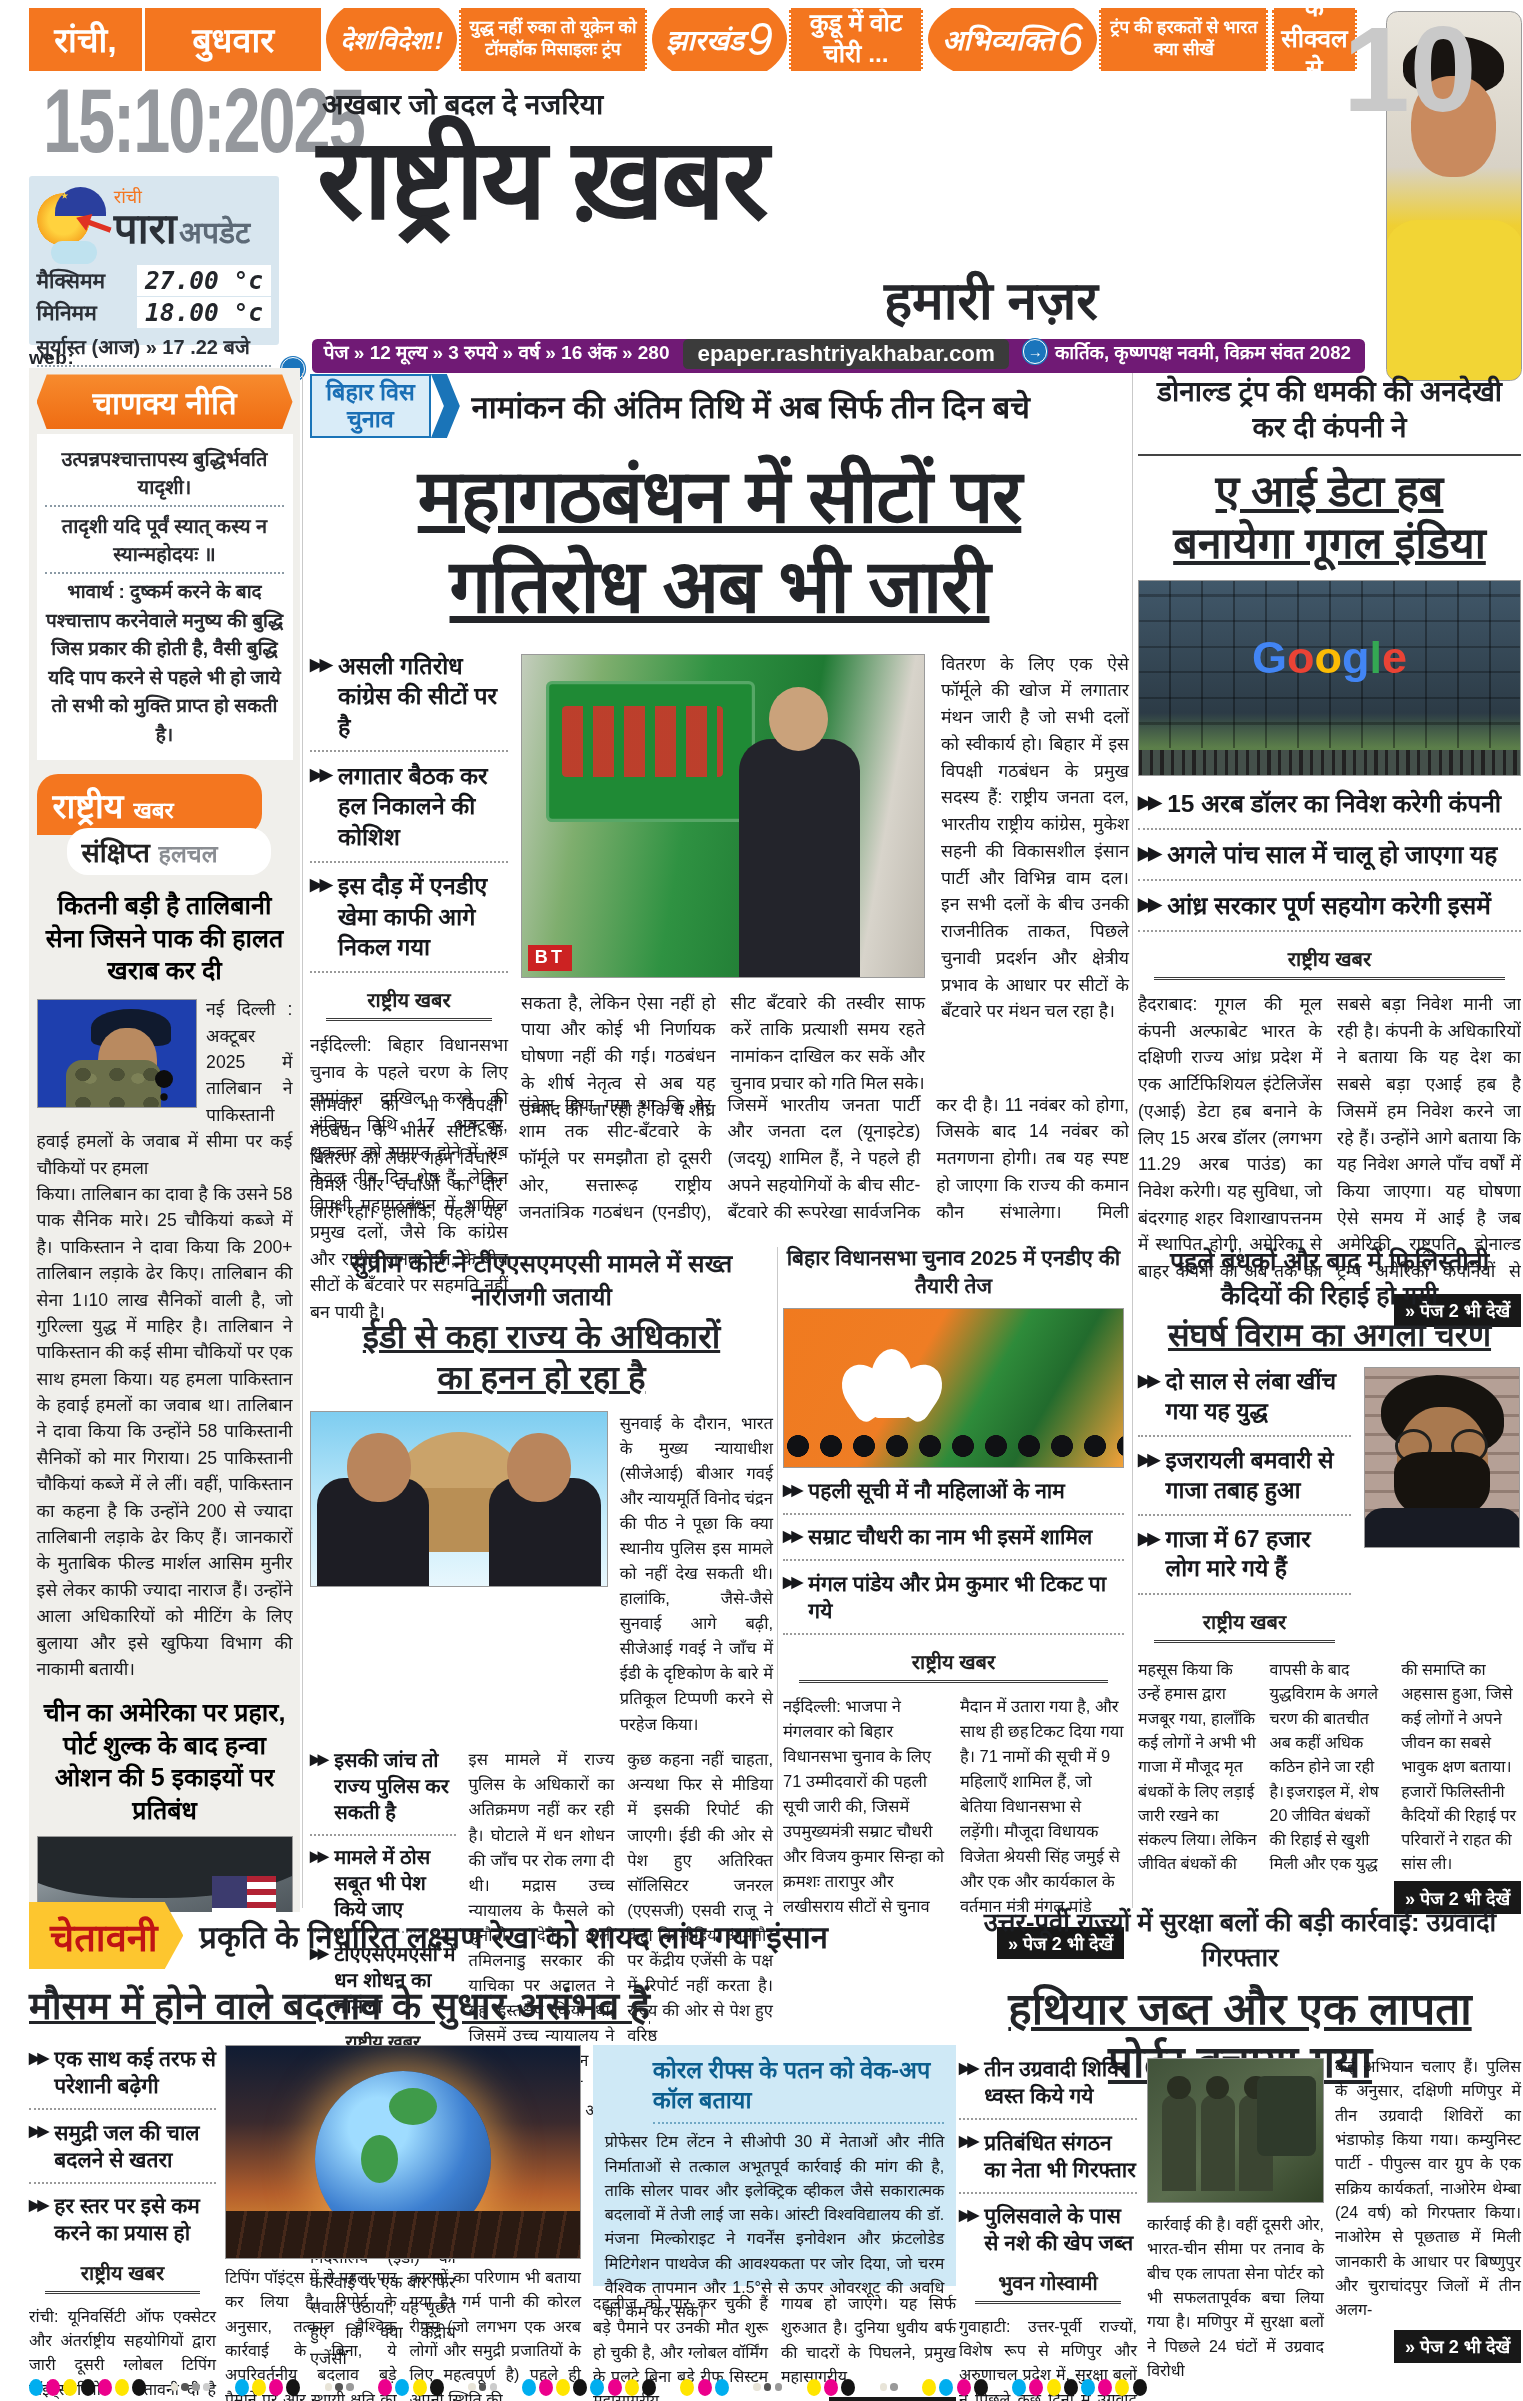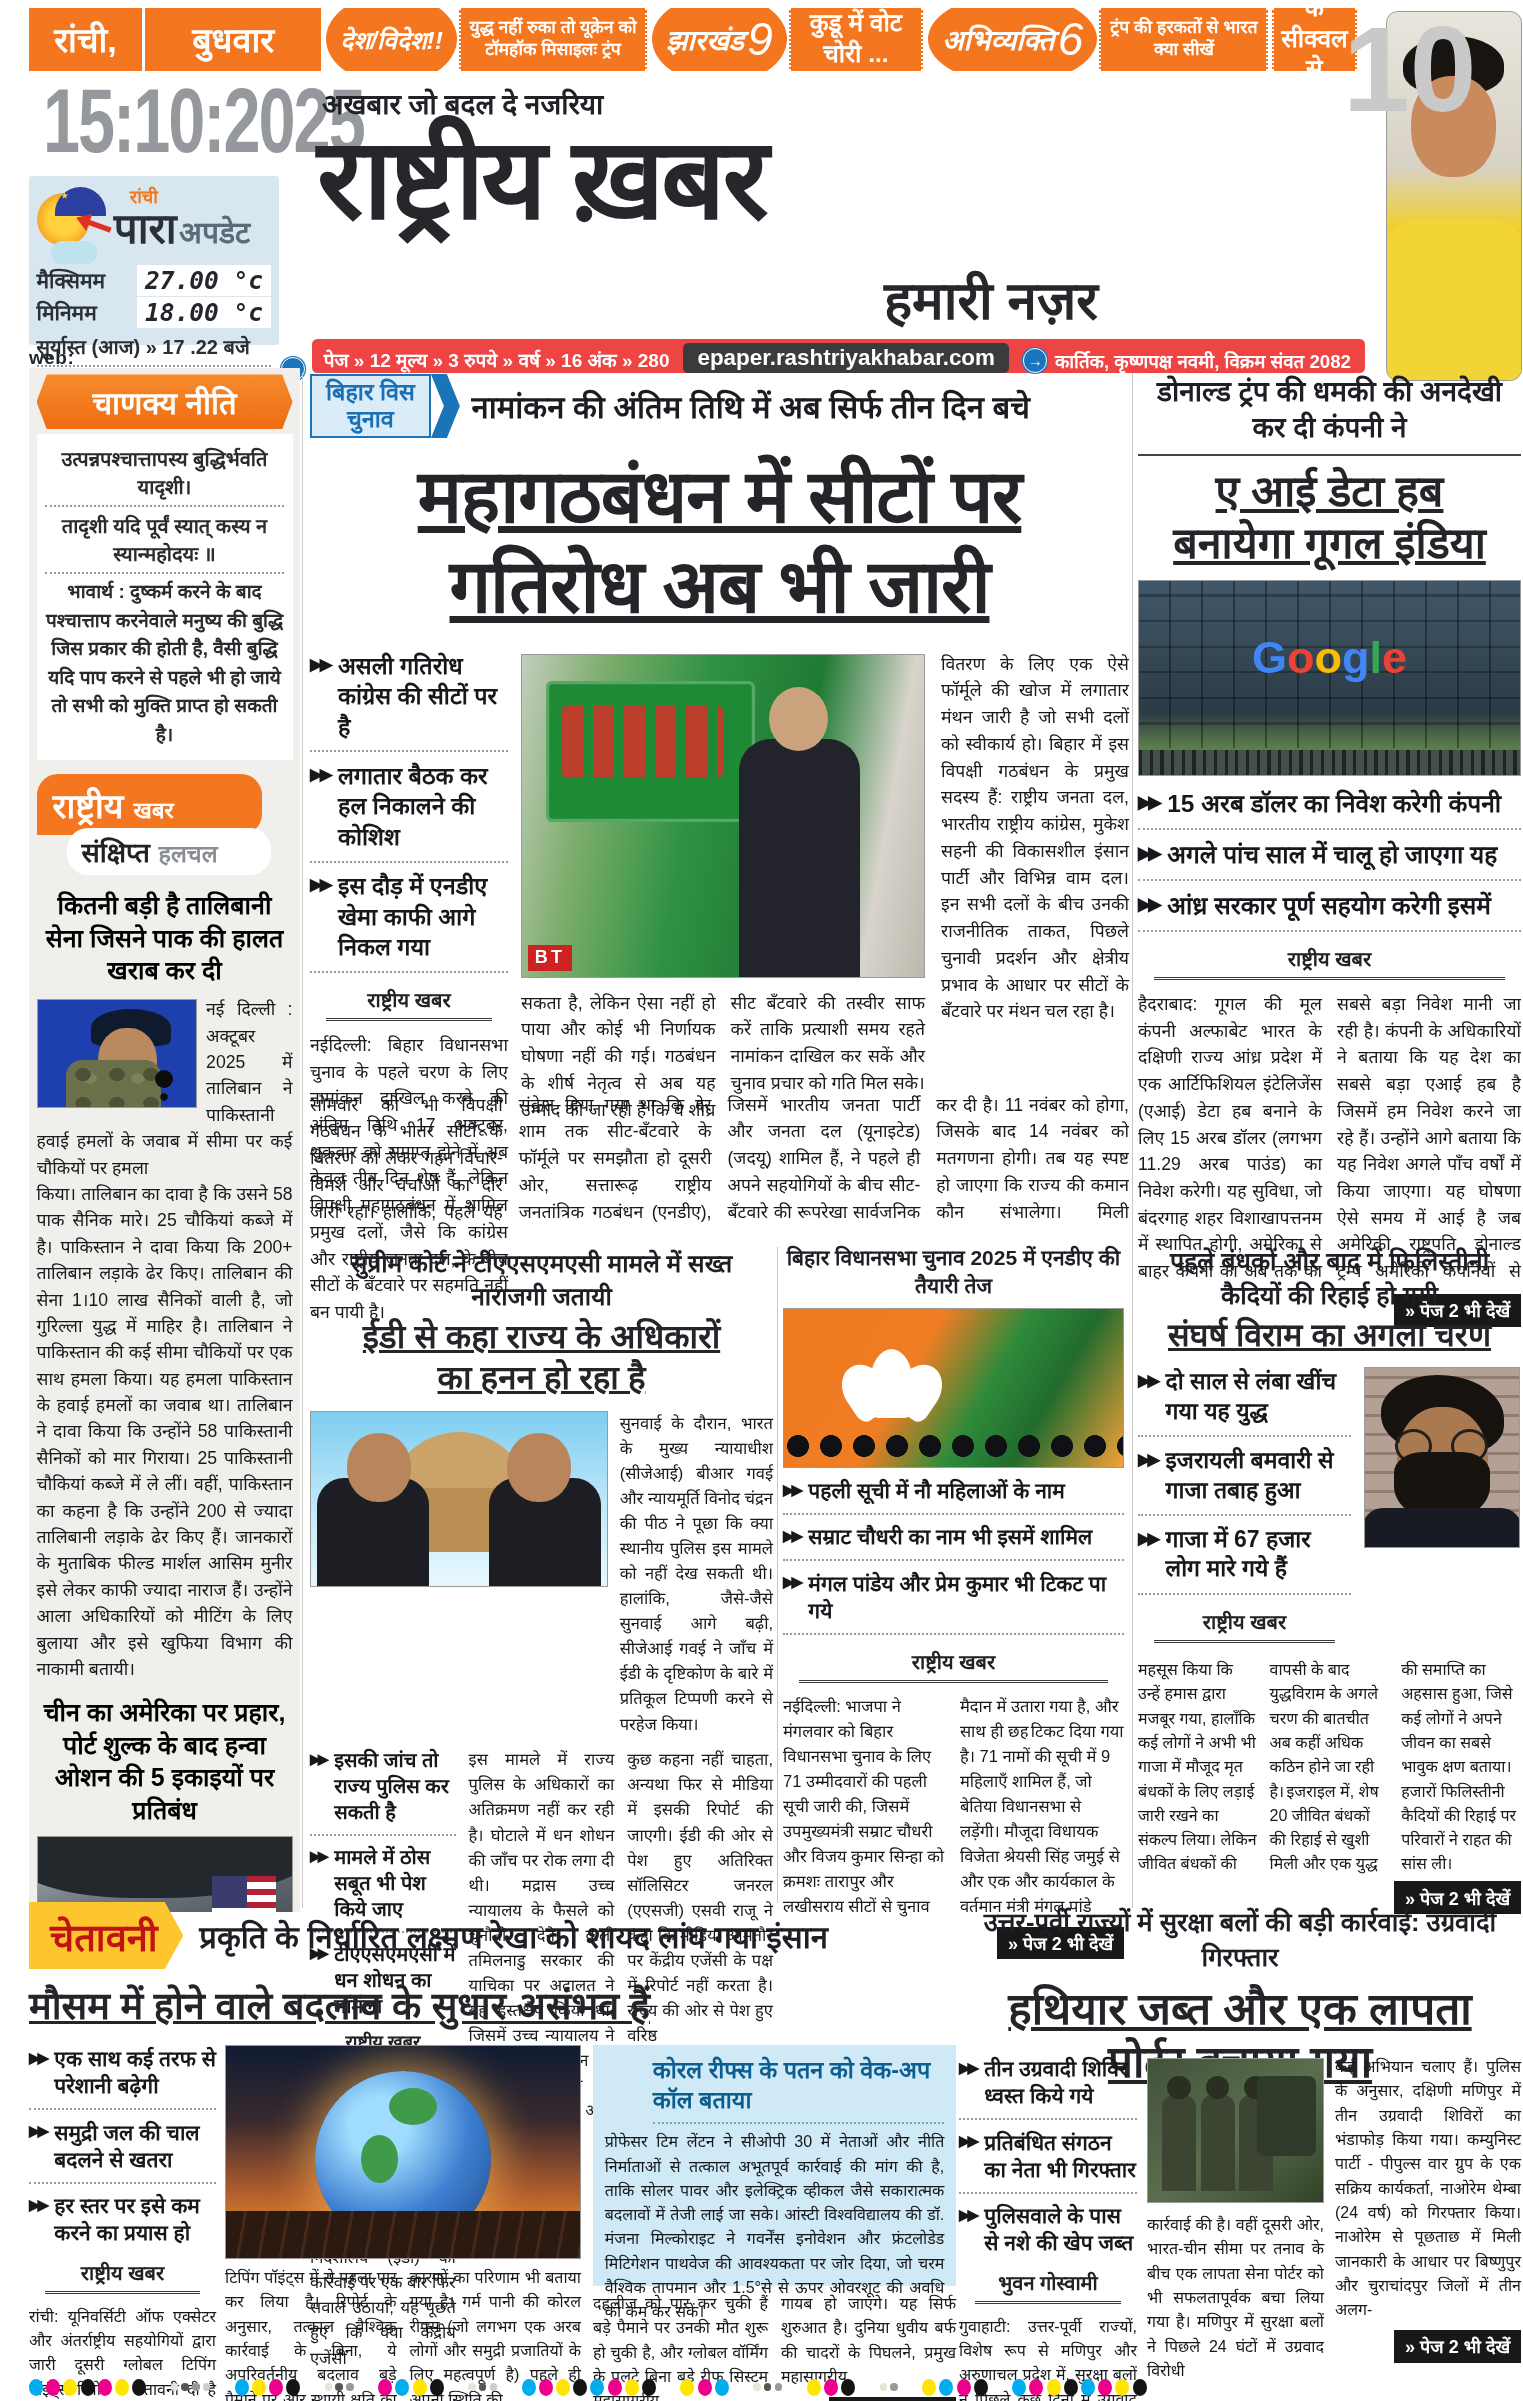--- a/index.html
+++ b/index.html
@@ -31,7 +31,7 @@
   .mascot .umb i { position:absolute; left:6.4px; top:5.3px; width:7.5px; height:7.5px; background:#ffd23e; clip-path:polygon(50% 0,61% 35%,98% 35%,68% 57%,79% 91%,50% 70%,21% 91%,32% 57%,2% 35%,39% 35%); }
   .mascot .arrow { position:absolute; right:-3.2px; top:31px; width:37px; height:18px; background:#e03223; clip-path:polygon(0 35%,62% 35%,62% 0,100% 50%,62% 100%,62% 65%,0 65%); transform:rotate(200deg); }
   .mascot .cloud { position:absolute; left:14px; bottom:0; width:46px; height:22.4px; background:#bfe2ef; border-radius:21px; }
-  .weather .city { color:#f4761f; font-weight:bold; font-size:18px;margin-left:16px; }
+  .weather .city { color:#f4761f; font-weight:normal; font-size:18px; }
   .weather .para { font-size:42px; font-weight:bold; color:#2b3037; line-height:1;text-align:right; }
   .weather .upd { font-size:30px; color:#5d6a77; font-weight:bold; }
   .wrow { display:flex; align-items:center; justify-content:space-between; margin-top:1.1px; }

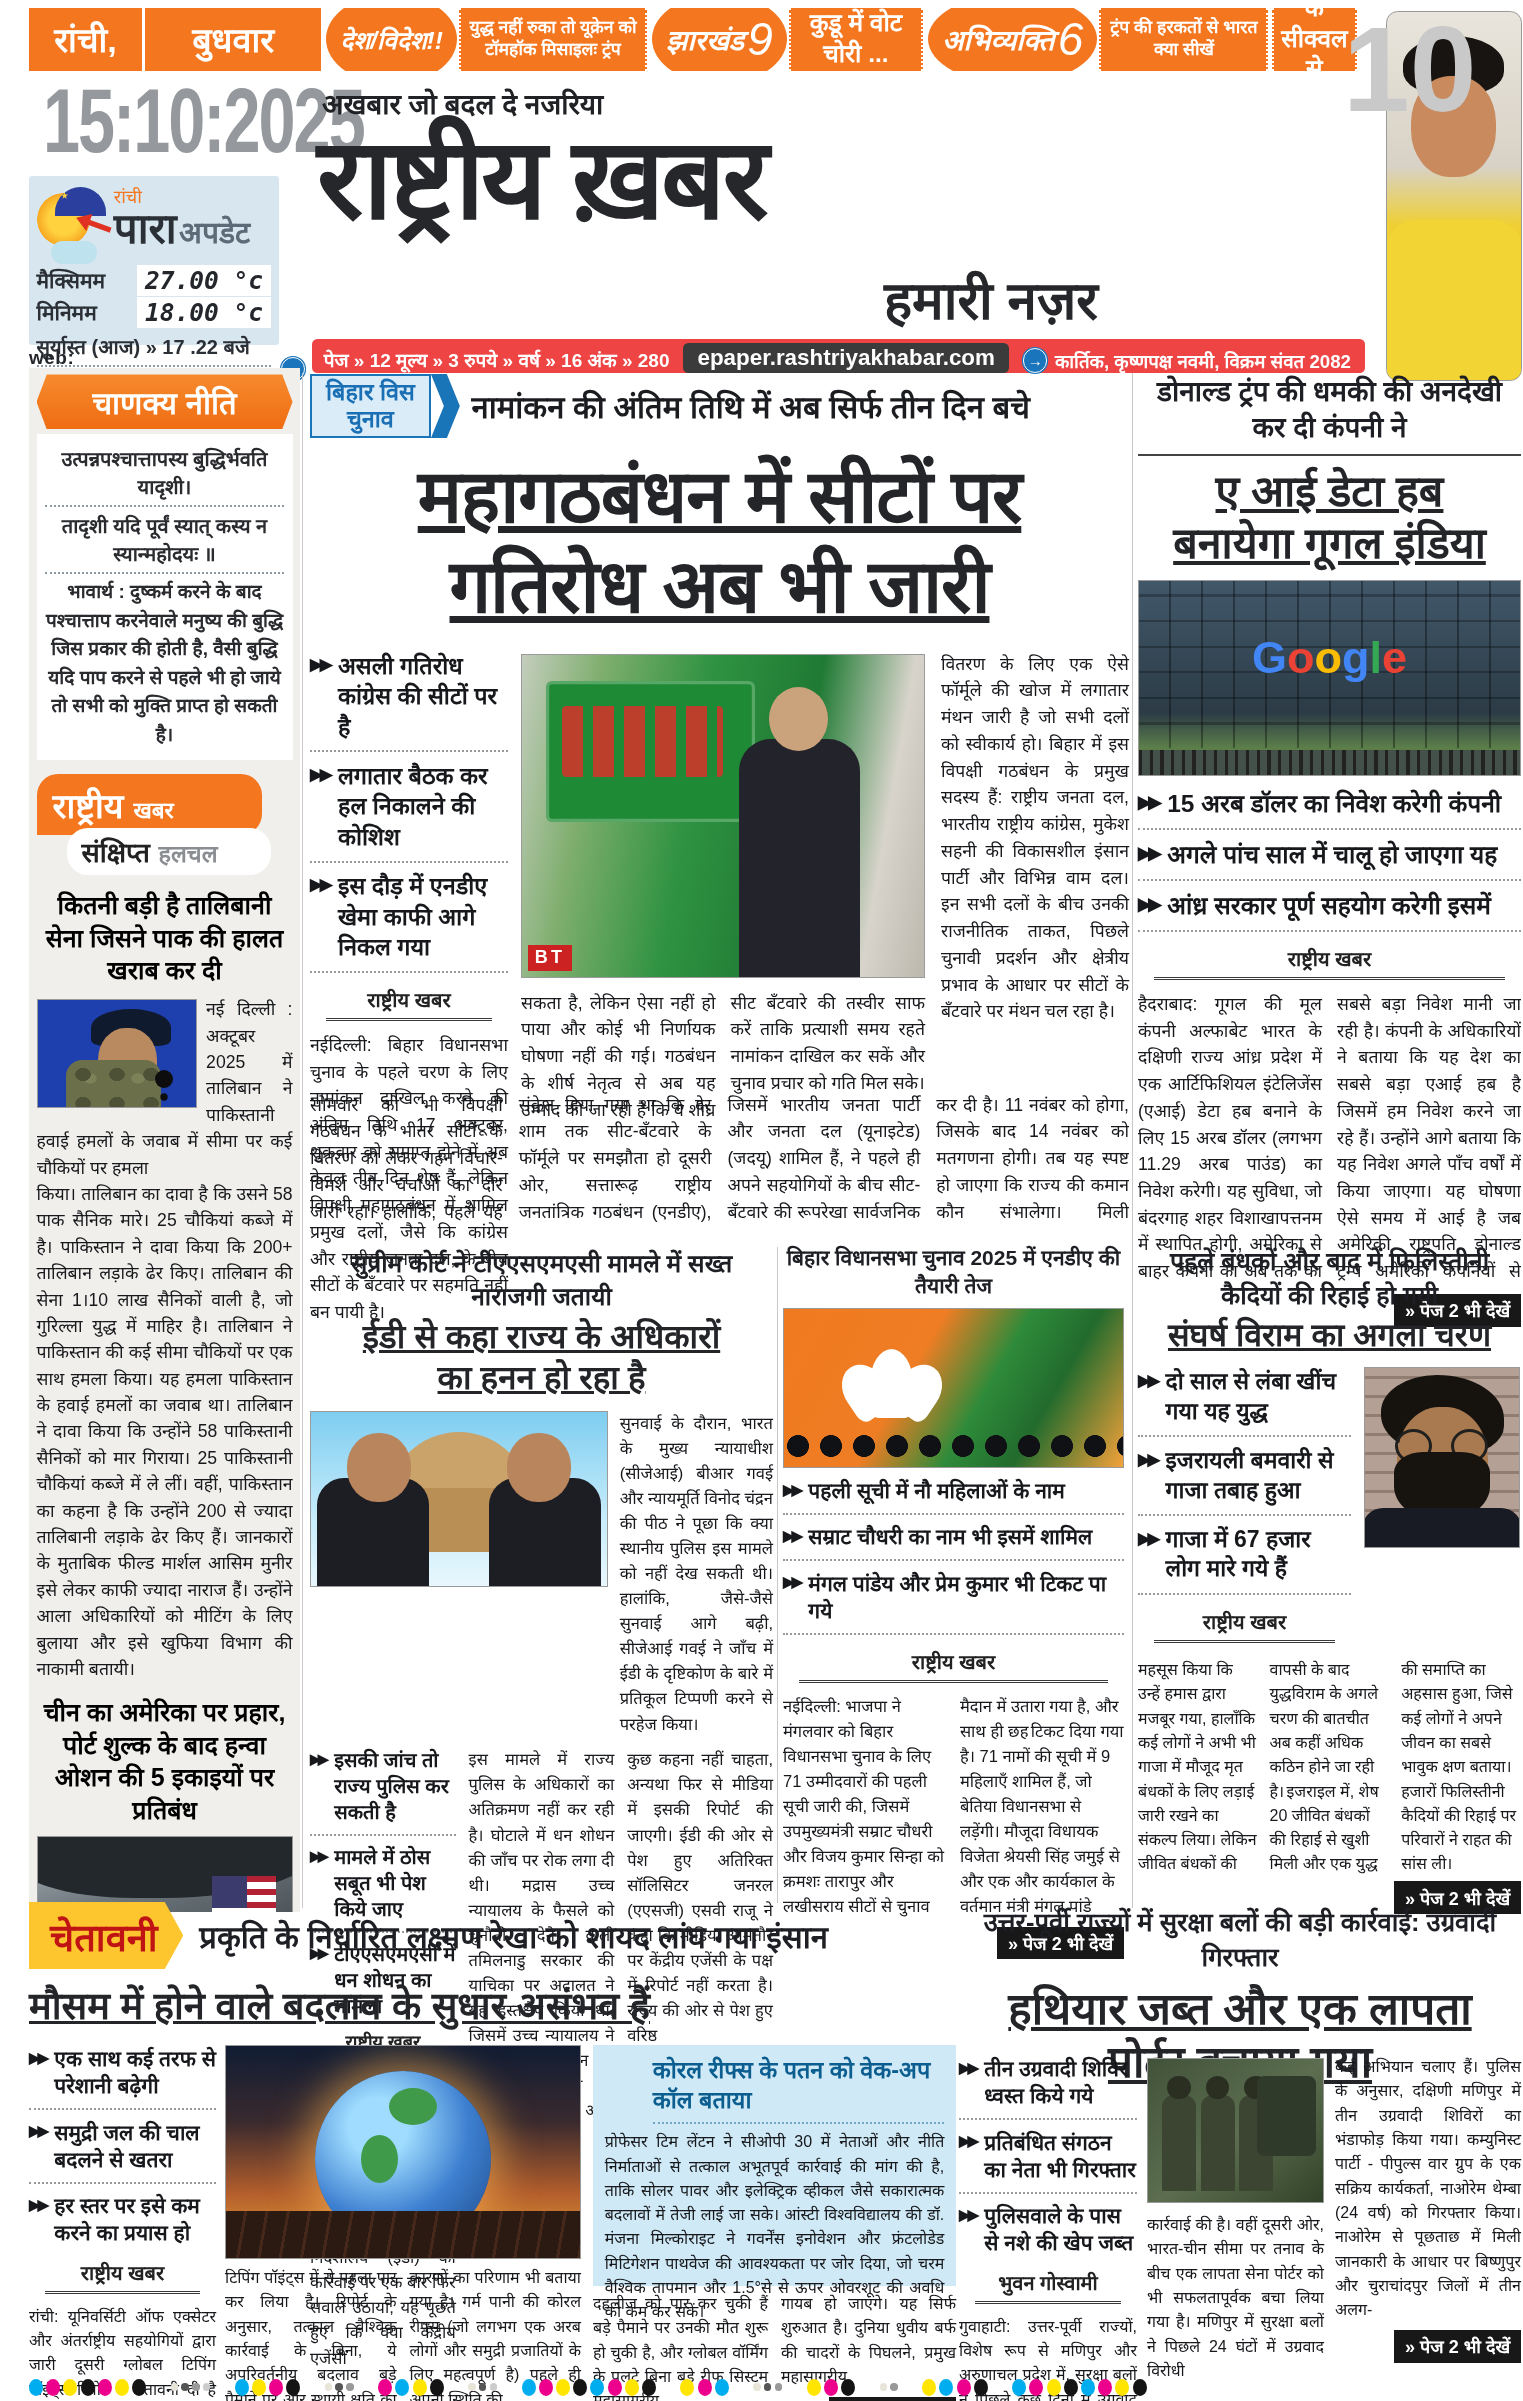--- a/index.html
+++ b/index.html
@@ -44,7 +44,7 @@
   .tagline { position:absolute; left:322px; top:84px; font-size:28px; font-weight:bold; color:#202226; }
   .mast-title { position:absolute; left:317px; top:109px; width:799px; font-size:113px; font-weight:bold; color:#26272b; letter-spacing:-3.2px; line-height:1.25; white-space:nowrap; }
   .mast-sub { position:absolute; left:693px; top:262px; width:405px; text-align:right; font-size:53px; font-weight:bold; color:#26272b; }
-  .infobar { position:absolute; left:312px; top:339px; width:1053px; height:34px; background:#ef4444; border-radius:5.3px; display:flex; align-items:flex-end; gap:14px; padding:0 11.7px; }
+  .infobar { position:absolute; left:312px; top:339px; width:1053px; height:34px; background:#701a75; border-radius:5.3px; display:flex; align-items:flex-start; gap:14px; padding:0 11.7px; }
   .infobar .left { color:#fff; font-weight:bold; font-size:19px; white-space:nowrap; }
   .infobar .epaper { background:#3b3b3b; color:#fff; font-weight:bold; font-size:22.4px; padding:2.1px 14px; border-radius:5.3px; white-space:nowrap; }
   .infobar .right { color:#fff; font-weight:bold; font-size:18.7px; display:flex; align-items:center; gap:7.5px; white-space:nowrap; }

